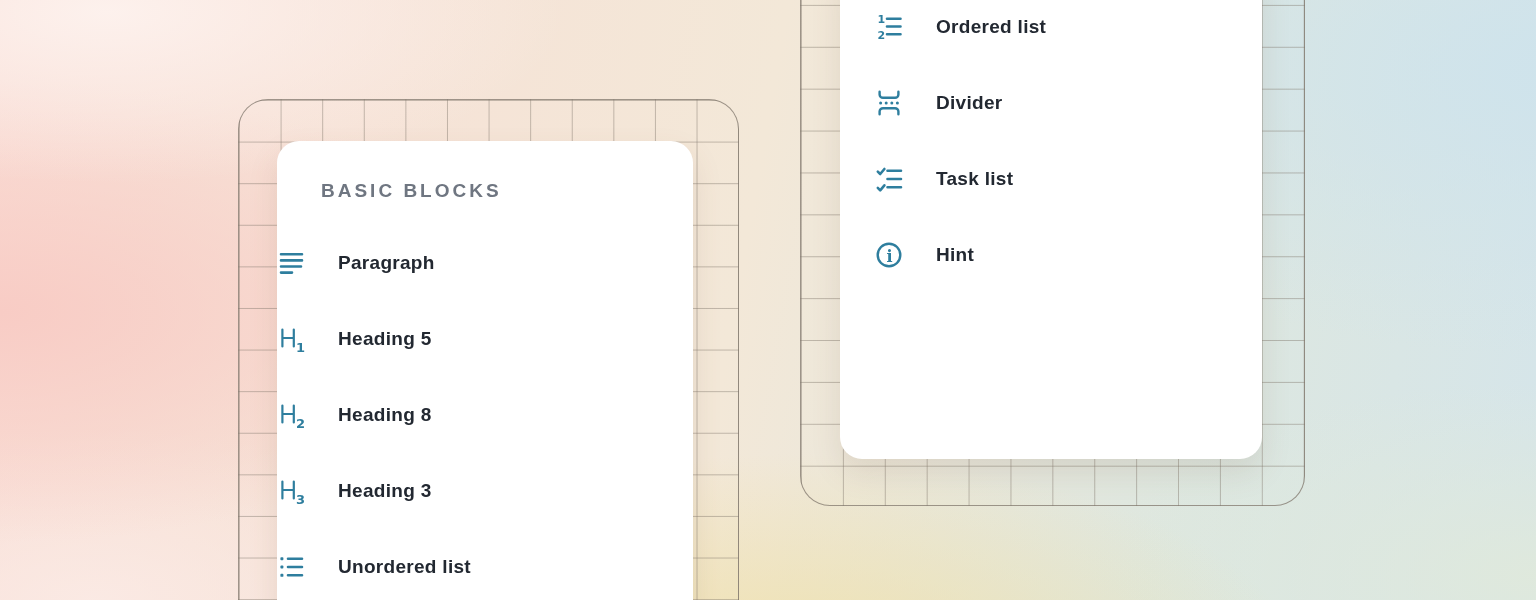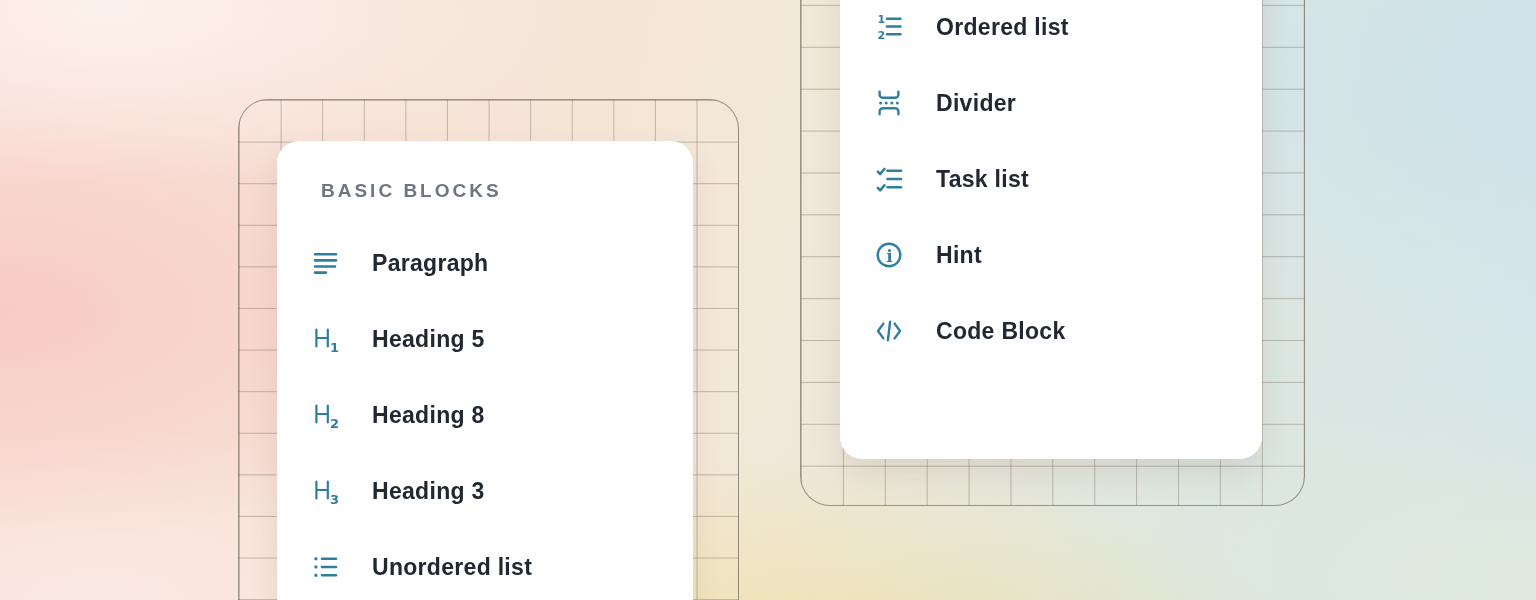--- a/index.html
+++ b/index.html
@@ -55,7 +55,7 @@
   .icon svg { display:block; width:100%; height:100%; }
   .label {
     margin-left:33px;
-    font-size:23px; font-weight:600; letter-spacing:0.3px;
+    font-size:19px; font-weight:600; letter-spacing:0.3px;
     color:var(--label-color, #222831);
     white-space:nowrap;
   }

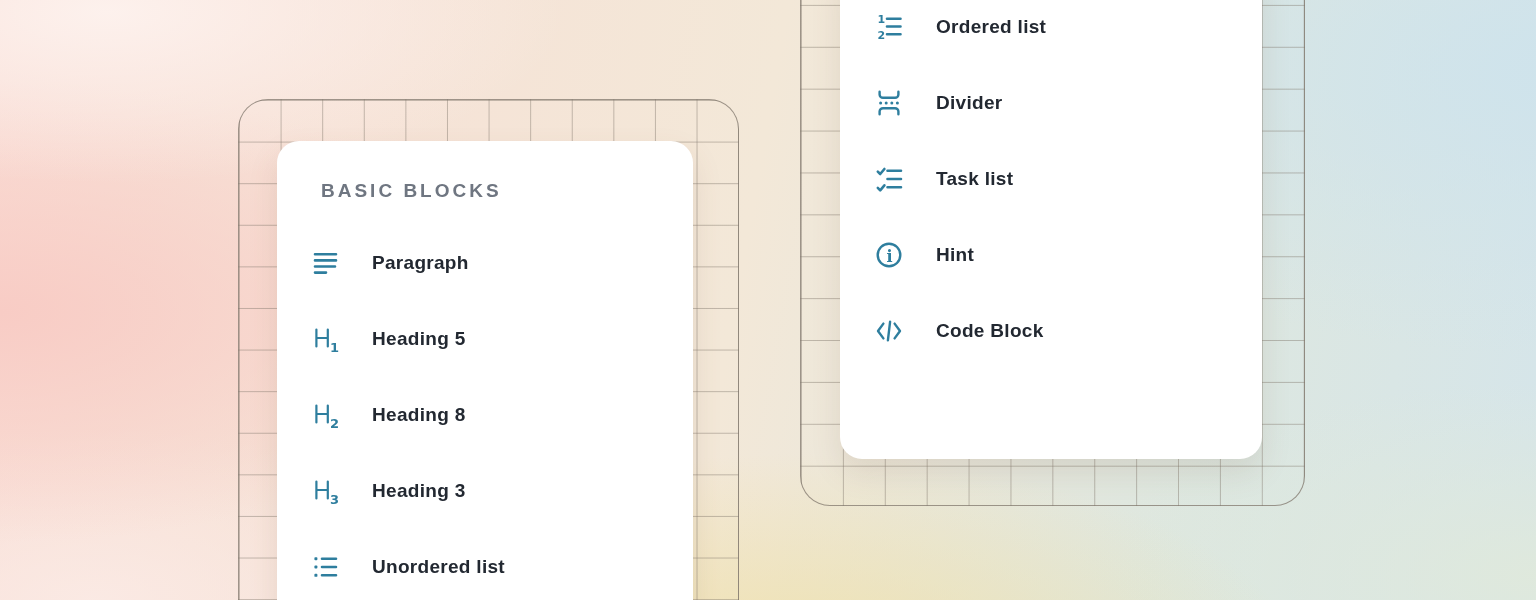--- a/index.html
+++ b/index.html
@@ -47,7 +47,7 @@
   }
   .menu-item {
     display:flex; align-items:center;
-    height:76px; padding-left:34px;
+    height:76px; 
     cursor:pointer;
   }
   .card-right .menu-item { padding-left:35px; }

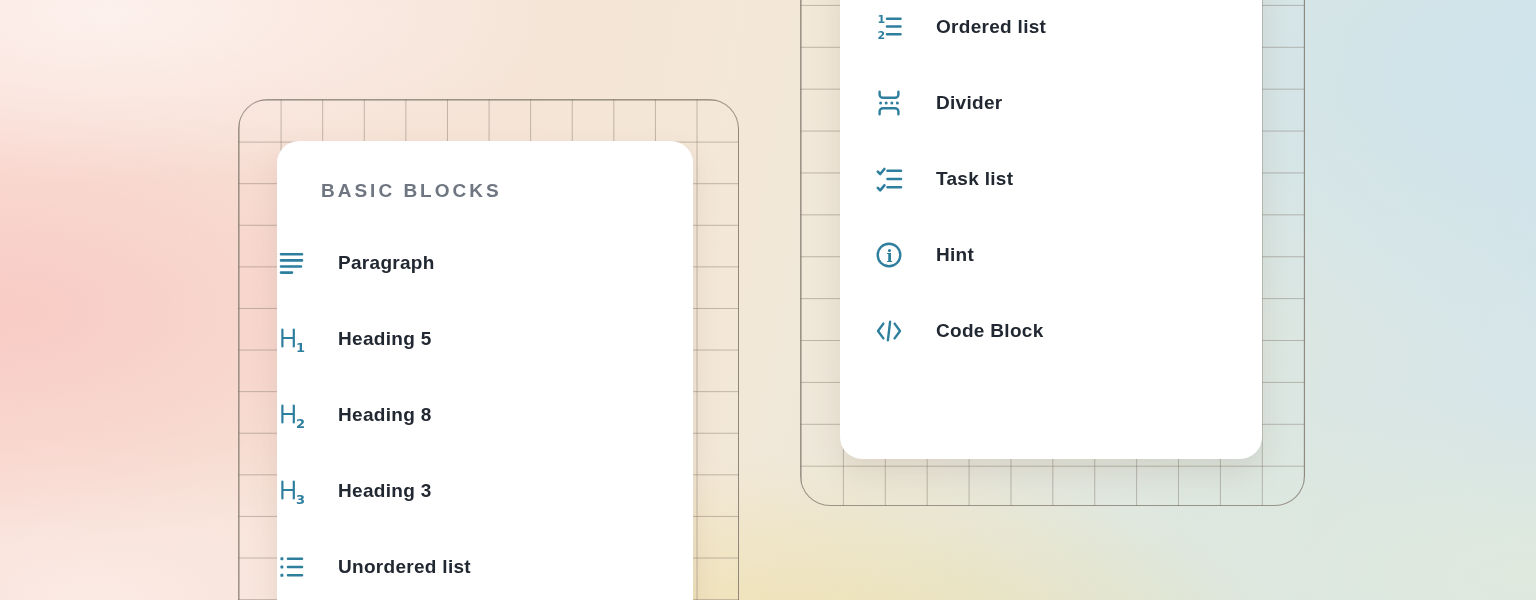--- a/index.html
+++ b/index.html
@@ -172,16 +172,6 @@
     </div>
 
 
-    <div class="menu-item">
-      <span class="icon">
-        <svg viewBox="0 0 28 28" fill="none" stroke="currentColor" stroke-width="2.4" stroke-linecap="round" stroke-linejoin="round">
-          <path d="M8.4 6.6 L3 14 l5.4 7.4"></path>
-          <path d="M19.6 6.6 L25 14 l-5.4 7.4"></path>
-          <path d="M15.1 4.6 L12.9 23.4"></path>
-        </svg>
-      </span>
-      <span class="label">Code Block</span>
-    </div>
   </div>
 
 </div>

